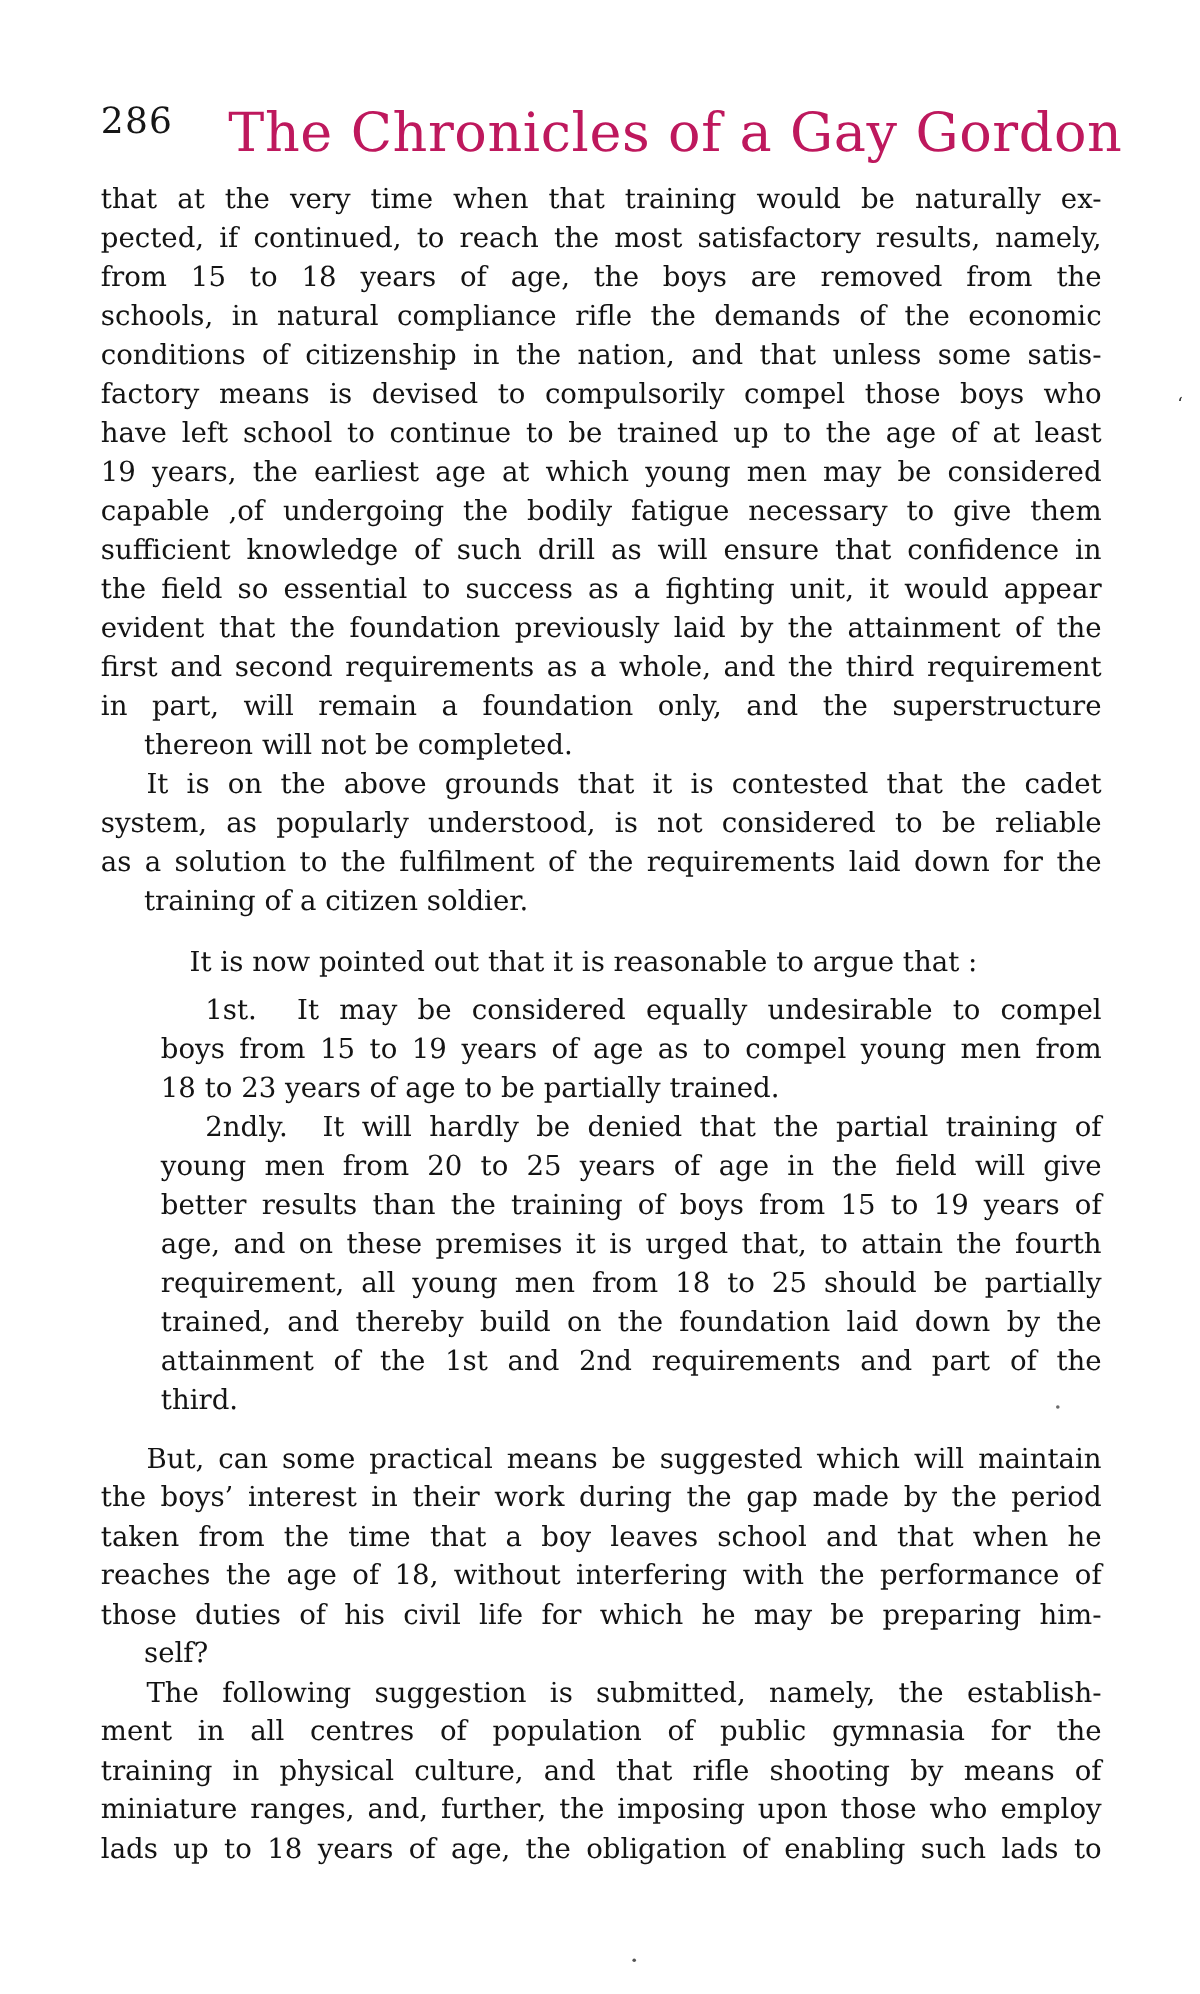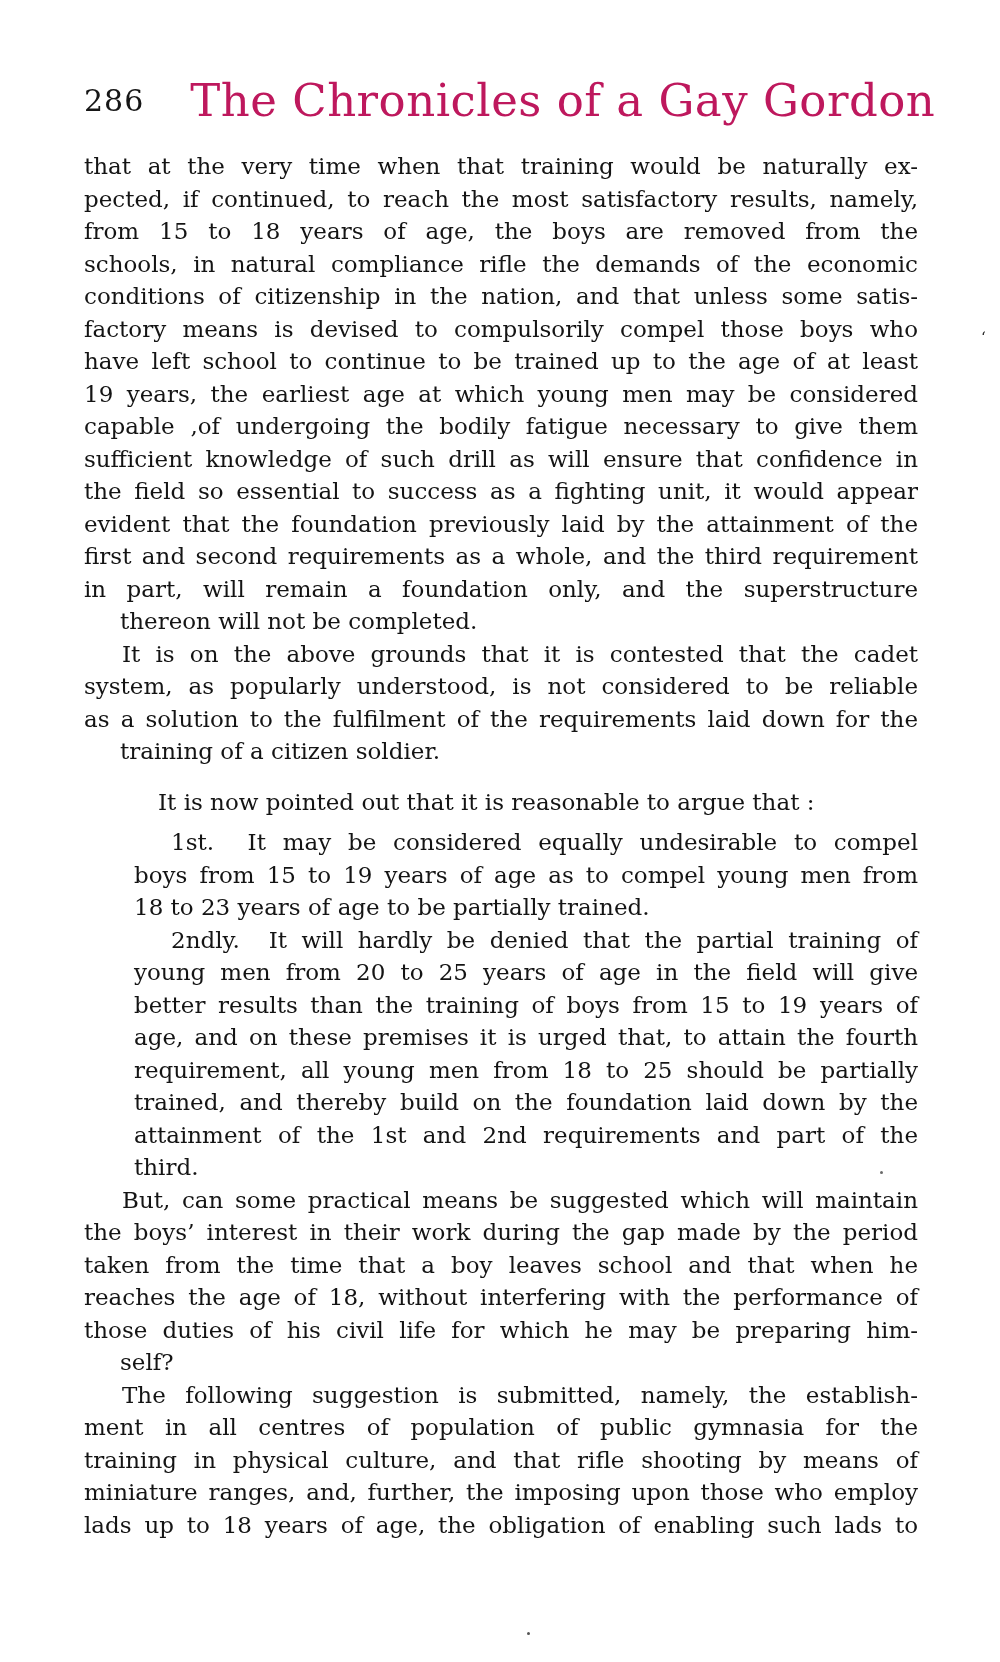--- a/index.html
+++ b/index.html
@@ -14,8 +14,8 @@
     color:#141414;
   }
   header.page-header{
-    position:absolute;top:74px;left:84px;
-    display:flex;align-items:center;
+    position:absolute;top:84px;left:84px;
+    display:flex;align-items:flex-start;
     white-space:nowrap;
   }
   .page-number{

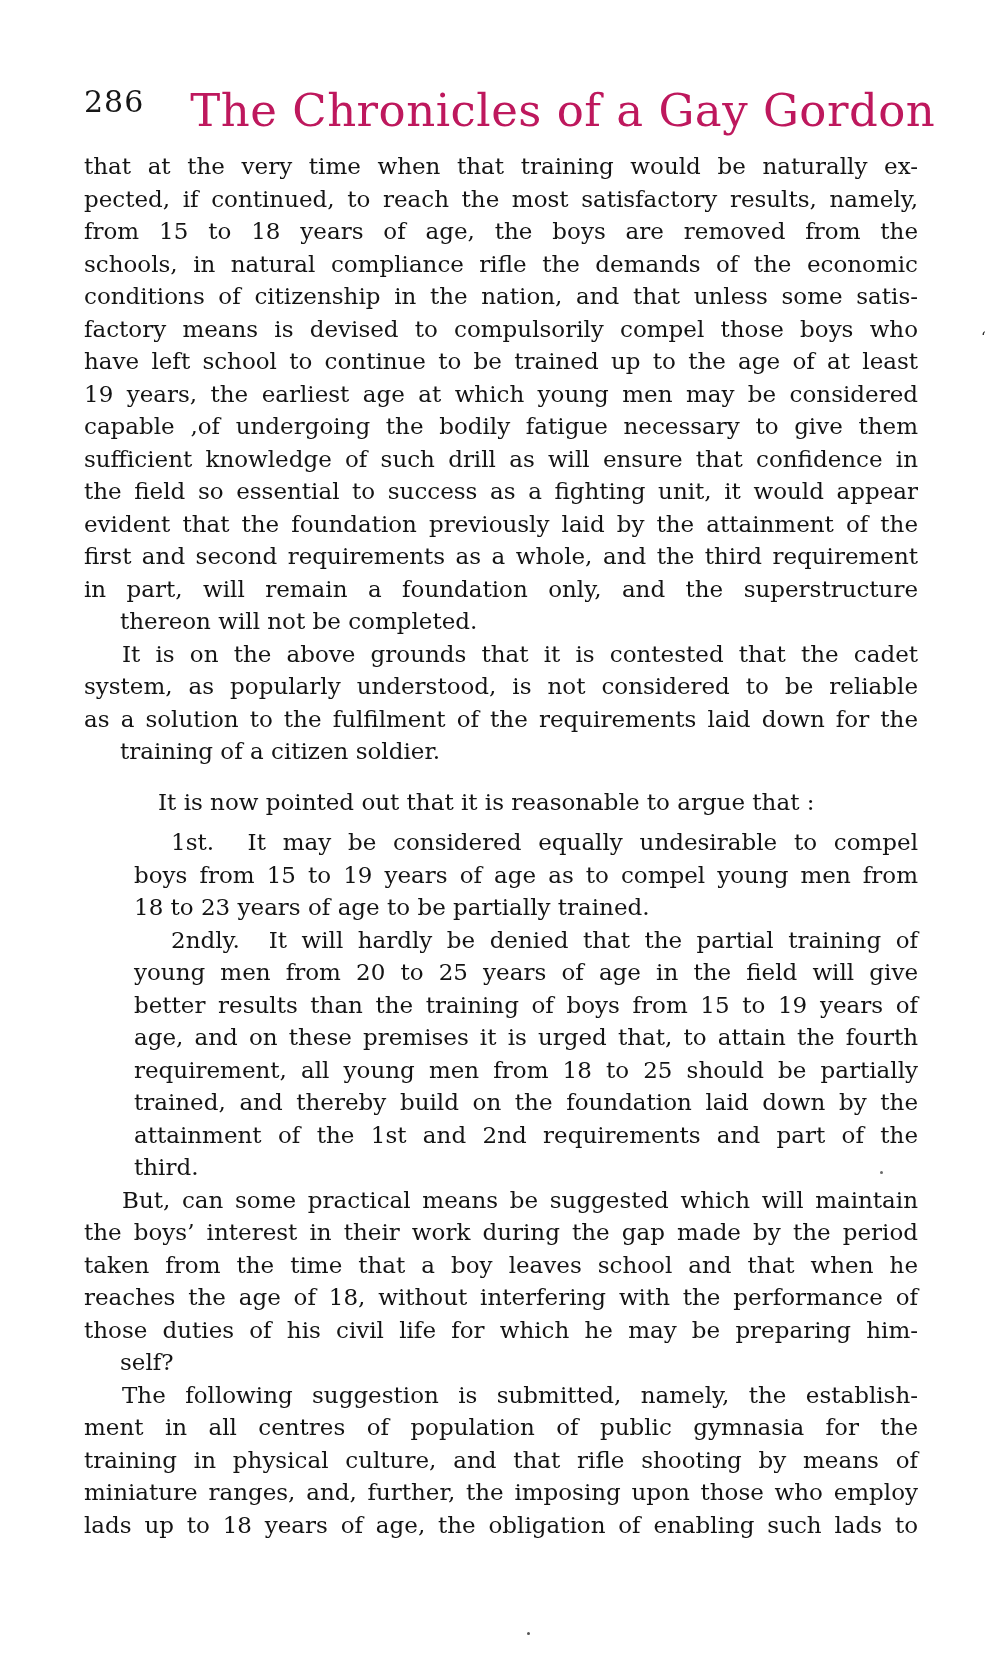--- a/index.html
+++ b/index.html
@@ -46,7 +46,7 @@
   .line.listfirst{text-indent:37px;}
   .line.gap-sm{margin-top:8px;}
   .line.gap-md{margin-top:18px;}
-  .line.gap-lg{}
+  .line.gap-lg{margin-top:16px;}
   .margin-mark{
     position:absolute;left:981px;top:328px;
     font-size:15px;color:#2a2a2a;

